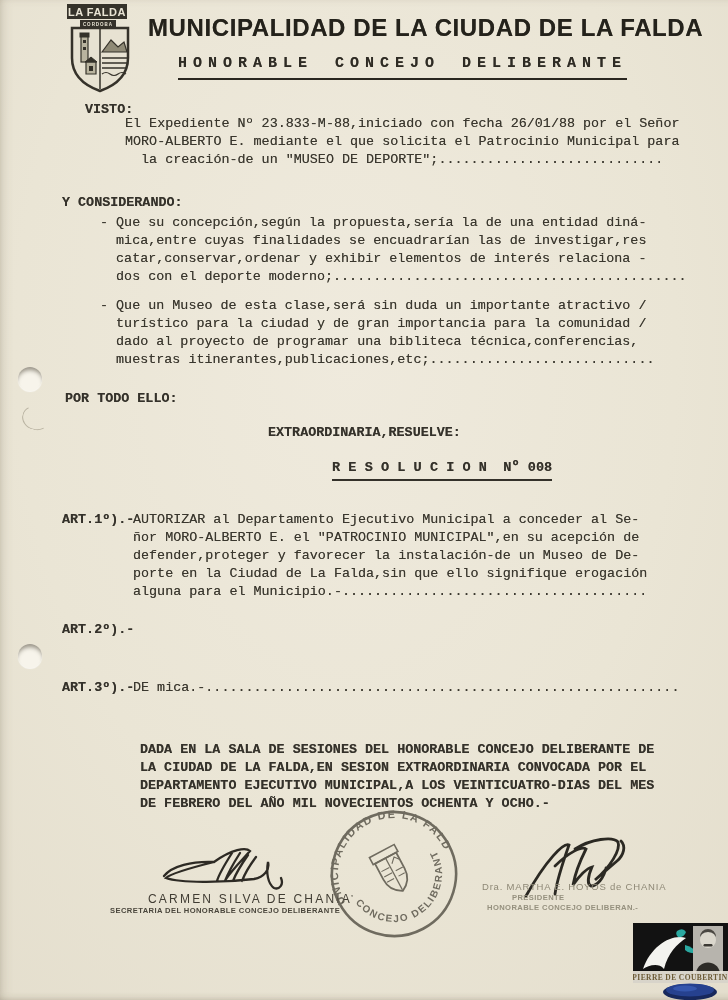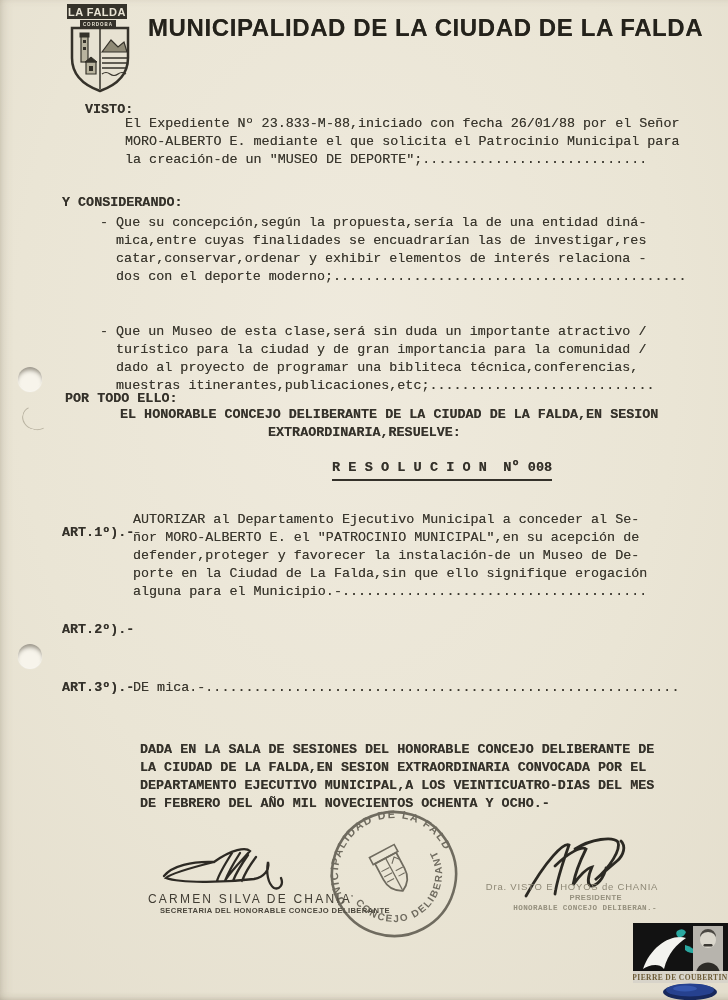--- a/index.html
+++ b/index.html
@@ -94,6 +94,7 @@
   </svg>
 
   <div class="title">MUNICIPALIDAD DE LA CIUDAD DE LA FALDA</div>
+  <div class="subtitle">HONORABLE CONCEJO DELIBERANTE</div>
 
   <div class="mono b" style="left:85px; top:101px;">VISTO:</div>
   <div class="mono" style="left:125px; top:115px;">El Expediente Nº 23.833-M-88,iniciado con fecha 26/01/88 por el Señor

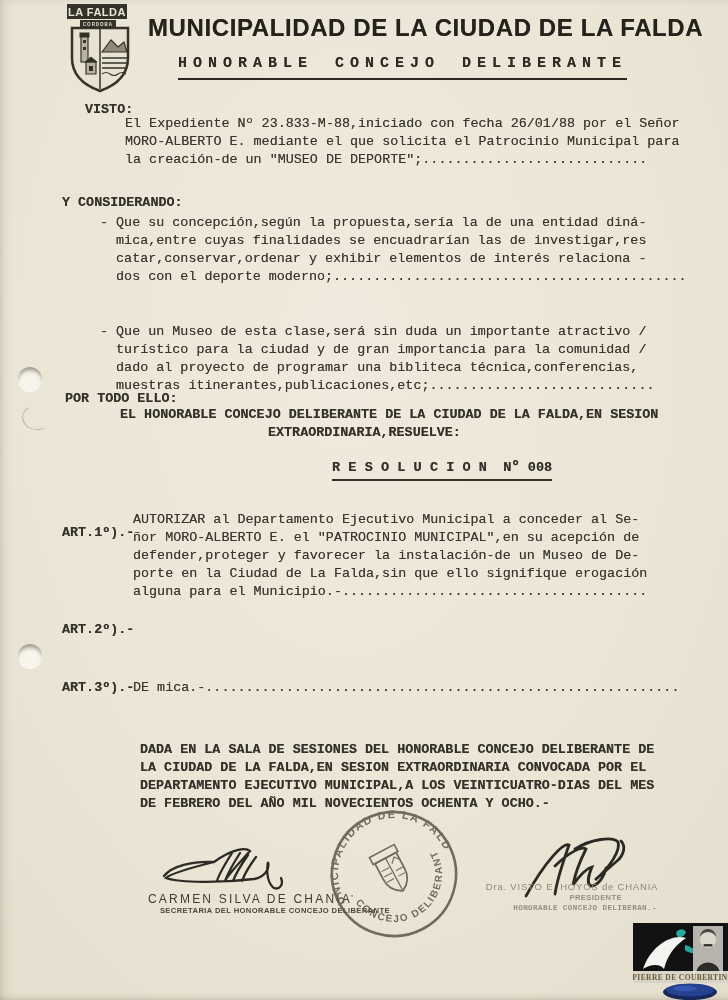--- a/index.html
+++ b/index.html
@@ -97,7 +97,7 @@
   <div class="subtitle">HONORABLE CONCEJO DELIBERANTE</div>
 
   <div class="mono b" style="left:85px; top:101px;">VISTO:</div>
-  <div class="mono" style="left:125px; top:115px;">El Expediente Nº 23.833-M-88,iniciado con fecha 26/01/88 por el Señor
+  <div class="mono" style="left:125px; top:115px;text-align:center;">El Expediente Nº 23.833-M-88,iniciado con fecha 26/01/88 por el Señor
 MORO-ALBERTO E. mediante el que solicita el Patrocinio Municipal para
 la creación-de un "MUSEO DE DEPORTE";............................</div>
 

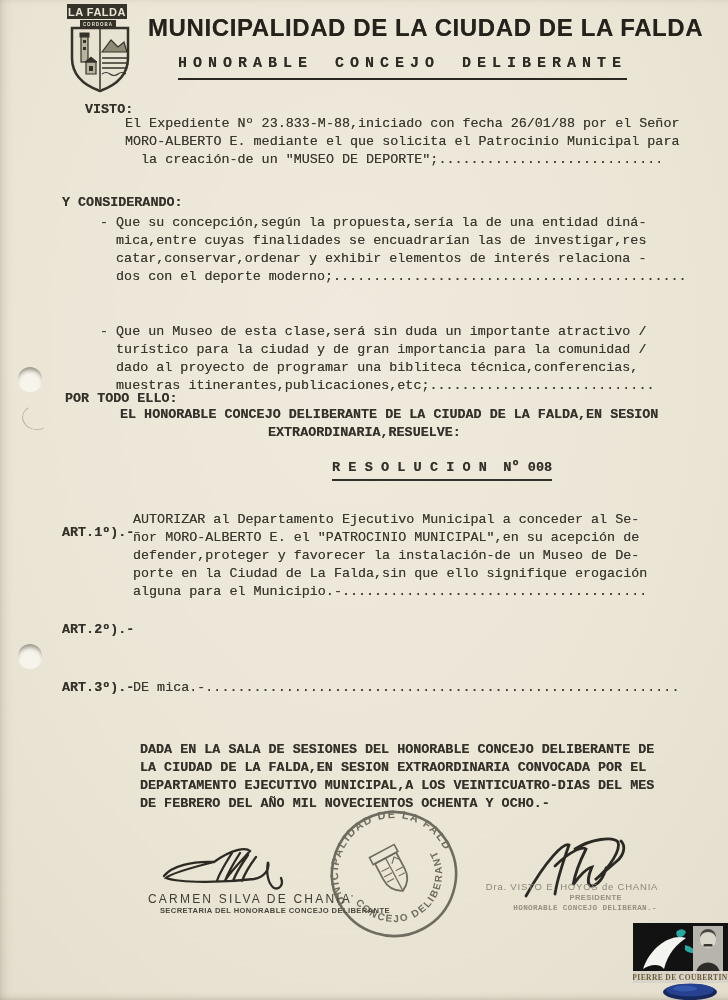--- a/index.html
+++ b/index.html
@@ -106,7 +106,7 @@
   mica,entre cuyas finalidades se encuadrarían las de investigar,res
   catar,conservar,ordenar y exhibir elementos de interés relaciona -
   dos con el deporte moderno;............................................</div>
-  <div class="mono" style="left:100px; top:297px;margin-top:26px;">- Que un Museo de esta clase,será sin duda un importante atractivo /
+  <div class="mono" style="left:100px; top:297px;">- Que un Museo de esta clase,será sin duda un importante atractivo /
   turístico para la ciudad y de gran importancia para la comunidad /
   dado al proyecto de programar una bibliteca técnica,conferencias,
   muestras itinerantes,publicaciones,etc;............................</div>

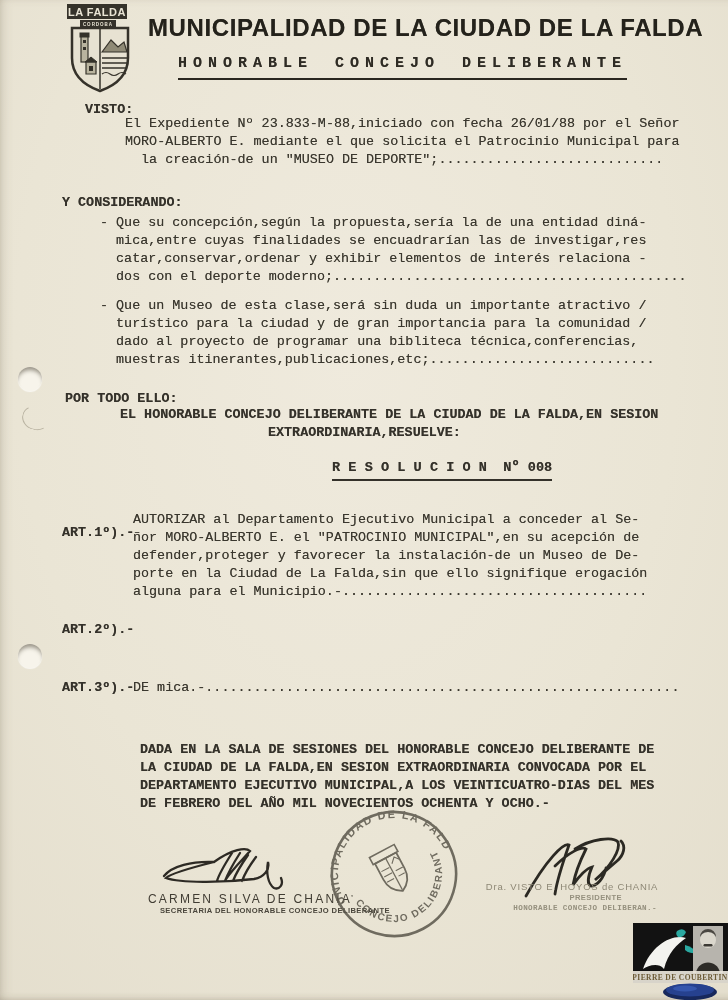--- a/index.html
+++ b/index.html
@@ -112,7 +112,6 @@
   muestras itinerantes,publicaciones,etc;............................</div>
 
   <div class="mono b" style="left:65px; top:390px;">POR TODO ELLO:</div>
-  <div class="mono b" style="left:120px; top:406px;">EL HONORABLE CONCEJO DELIBERANTE DE LA CIUDAD DE LA FALDA,EN SESION</div>
   <div class="mono b" style="left:268px; top:424px;">EXTRAORDINARIA,RESUELVE:</div>
 
   <div class="res-title">R E S O L U C I O N  Nº 008</div>

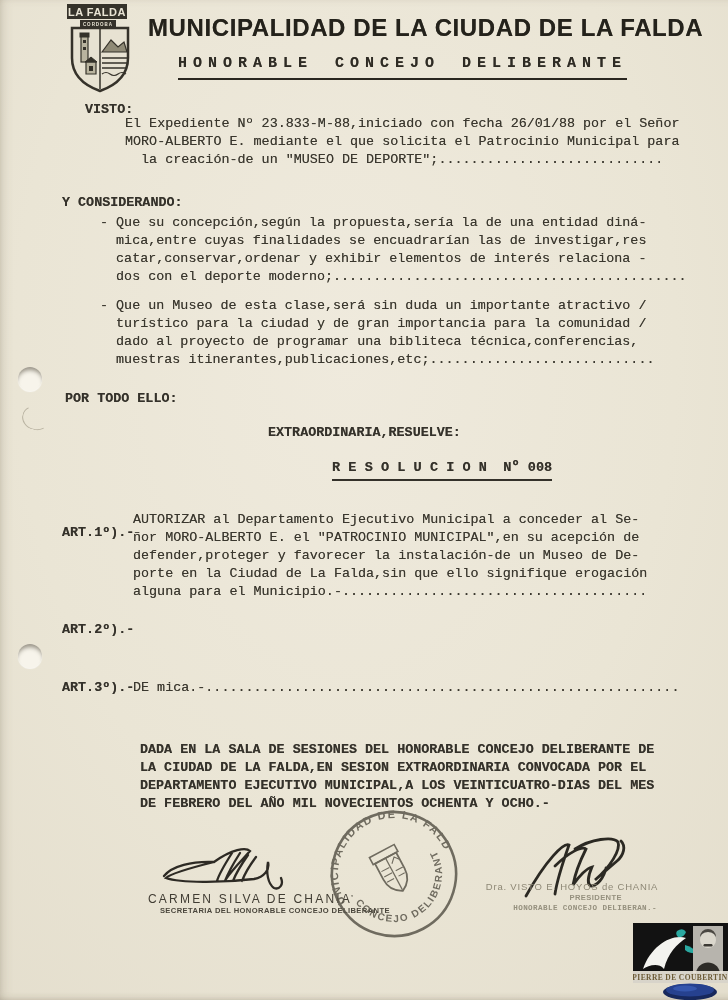--- a/index.html
+++ b/index.html
@@ -116,7 +116,7 @@
 
   <div class="res-title">R E S O L U C I O N  Nº 008</div>
 
-  <div class="mono b" style="left:62px; top:511px;margin-top:13px;">ART.1º).-</div>
+  <div class="mono b" style="left:62px; top:511px;">ART.1º).-</div>
   <div class="mono" style="left:133px; top:511px;font-family:Liberation Mono, monospace;">AUTORIZAR al Departamento Ejecutivo Municipal a conceder al Se-
 ñor MORO-ALBERTO E. el "PATROCINIO MUNICIPAL",en su acepción de
 defender,proteger y favorecer la instalación-de un Museo de De-

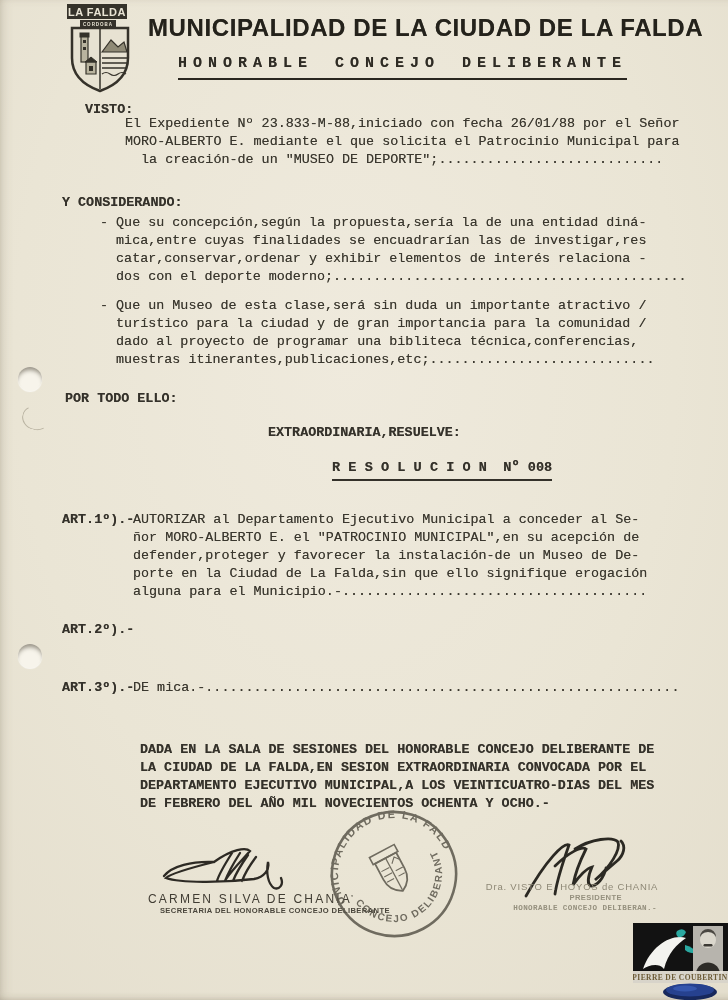--- a/index.html
+++ b/index.html
@@ -172,7 +172,7 @@
              C61,46 69,38 74,37 C70,46 69,54 73,56 C79,56 86,48 88,38
              M57,19 C73,9 95,6 100,12 C103,20 92,37 77,50 L99,31 C106,25 108,16 103,11" stroke="#2b2923" fill="none" stroke-width="2.8" stroke-linecap="round"></path>
   </svg>
-  <div class="sig-name faint" style="left:482px; top:880px; width:180px;">Dra. VISTO E. HOYOS de CHANIA</div>
+  <div class="sig-name faint" style="left:482px; top:880px; width:180px;">Dra. MARTHA E. HOYOS de CHANIA</div>
   <div class="sig-sub faint" style="left:512px; top:893px; width:110px;">PRESIDENTE</div>
   <div class="sig-sub faint" style="left:487px; top:903px; width:170px;font-family:Liberation Mono, monospace;">HONORABLE CONCEJO DELIBERAN.-</div>
 

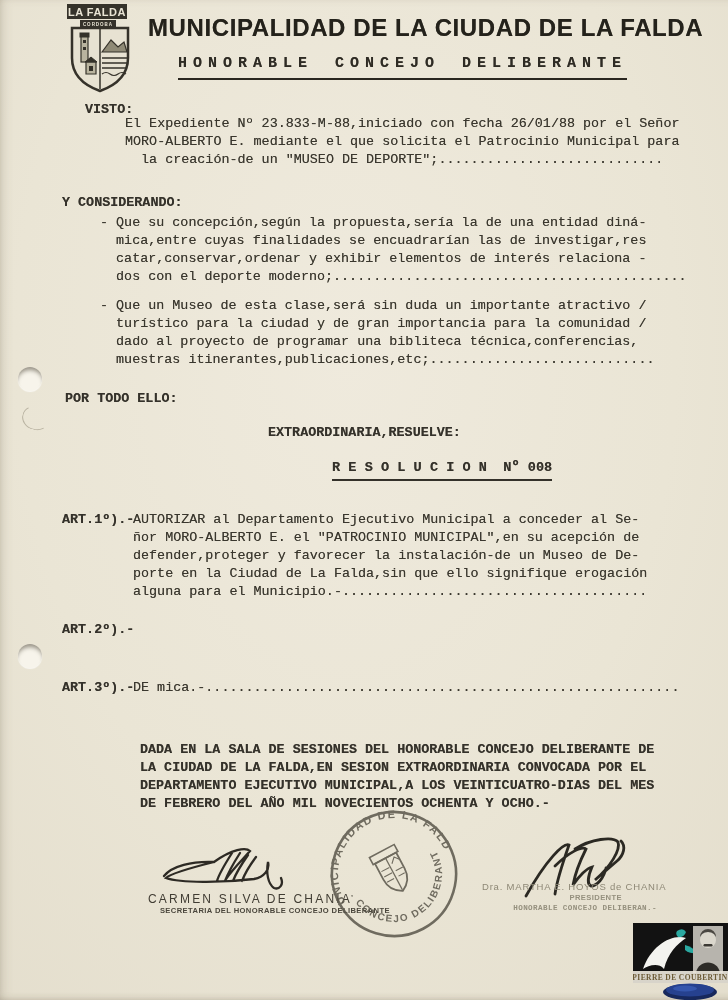--- a/index.html
+++ b/index.html
@@ -54,7 +54,7 @@
     letter-spacing:2.2px; color:#403c33;
   }
   .sig-sub{
-    position:absolute; text-align:right; white-space:nowrap;
+    position:absolute; text-align:left; white-space:nowrap;
     font:bold 7.6px/10px "Liberation Sans","DejaVu Sans",sans-serif;
     letter-spacing:.4px; color:#4a463c;
   }

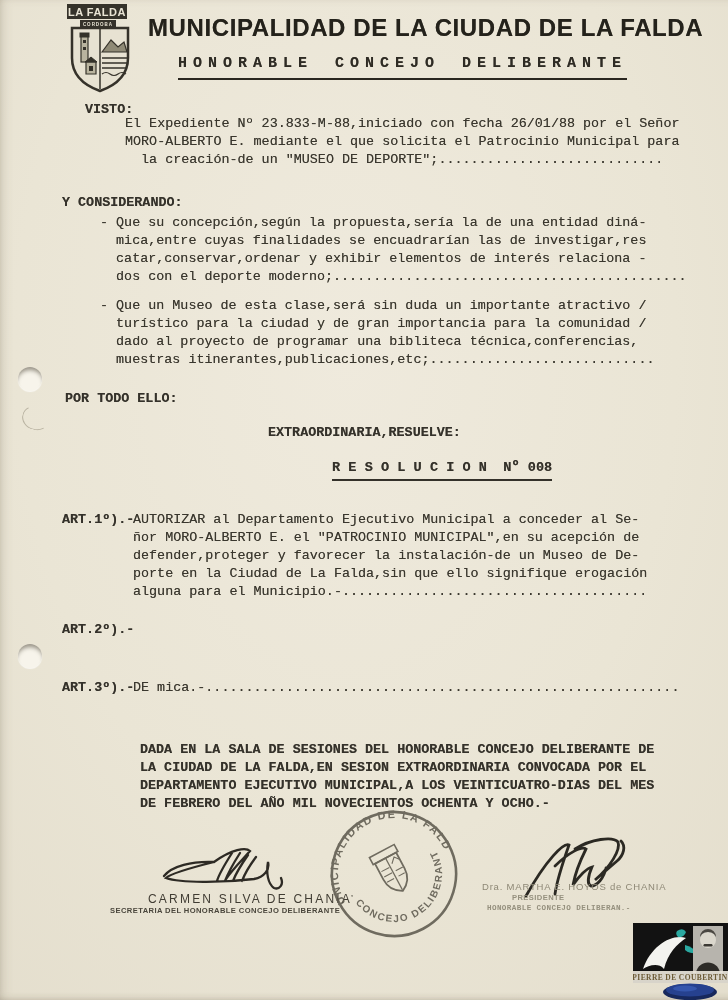--- a/index.html
+++ b/index.html
@@ -174,7 +174,7 @@
   </svg>
   <div class="sig-name faint" style="left:482px; top:880px; width:180px;">Dra. MARTHA E. HOYOS de CHANIA</div>
   <div class="sig-sub faint" style="left:512px; top:893px; width:110px;">PRESIDENTE</div>
-  <div class="sig-sub faint" style="left:487px; top:903px; width:170px;font-family:Liberation Mono, monospace;">HONORABLE CONCEJO DELIBERAN.-</div>
+  <div class="sig-sub faint" style="left:487px; top:903px; width:170px;">HONORABLE CONCEJO DELIBERAN.-</div>
 
   <div class="hole" style="top:367px;"></div>
   <div class="hole-ghost"></div>

